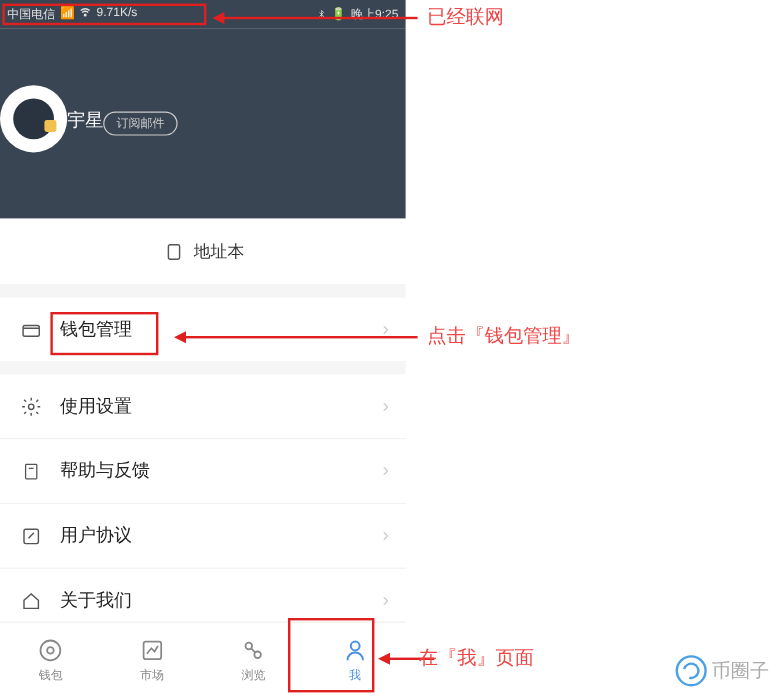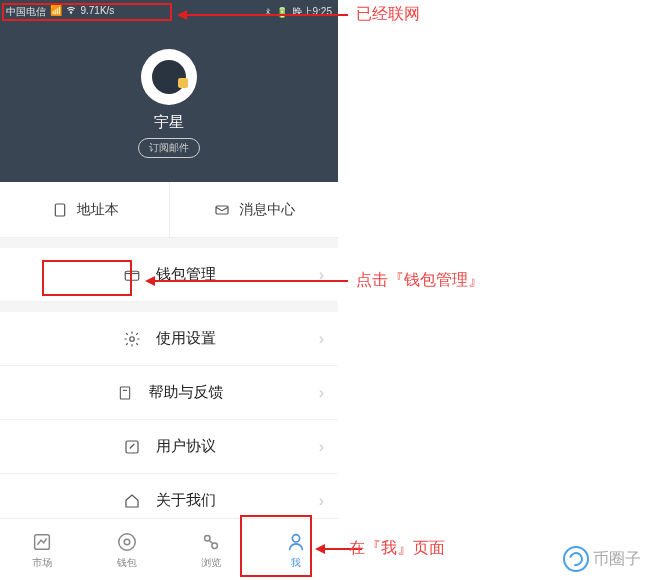--- a/index.html
+++ b/index.html
@@ -8,7 +8,7 @@
     .status-bar { height: 24px; background: #3a4553; color: #e0e0e0; font-size: 10px; display: flex; align-items: center; padding: 0 6px; justify-content: space-between; }
     .status-left { display: flex; gap: 4px; align-items: flex-start; }
     .status-right { display: flex; gap: 4px; align-items: center; }
-    .profile-area { background: #3a4553; height: 158px; display: flex; flex-direction: column; align-items: center; justify-content: center; color: #fff; }
+    .profile-area { background: #3a4553; height: 158px; display: flex; align-items: center; color: #fff; }
     .avatar { width: 56px; height: 56px; background: #fff; border-radius: 50%; display: flex; align-items: center; justify-content: center; margin-bottom: 8px; }
     .avatar-inner { width: 34px; height: 34px; border-radius: 50%; background: #2a3340; position: relative; }
     .avatar-inner::after { content: ''; position: absolute; width: 10px; height: 10px; background: #f0c050; border-radius: 2px; right: -2px; bottom: 6px; }

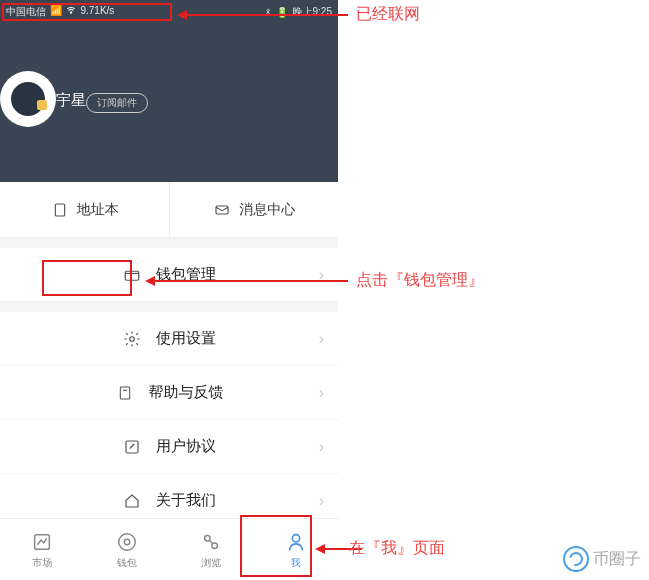--- a/index.html
+++ b/index.html
@@ -93,15 +93,6 @@
       </span>
       <span>地址本</span>
     </div>
-    <div class="quick-item">
-      <span class="icon-slot">
-        <svg width="18" height="16" viewBox="0 0 24 24" fill="none" stroke="#555" stroke-width="1.8">
-            <rect x="3" y="6" width="18" height="12" rx="2"></rect>
-            <path d="M3 8l9 5 9-5"></path>
-          </svg>
-      </span>
-      <span>消息中心</span>
-    </div>
   </div>
 
   <div class="gap"></div>

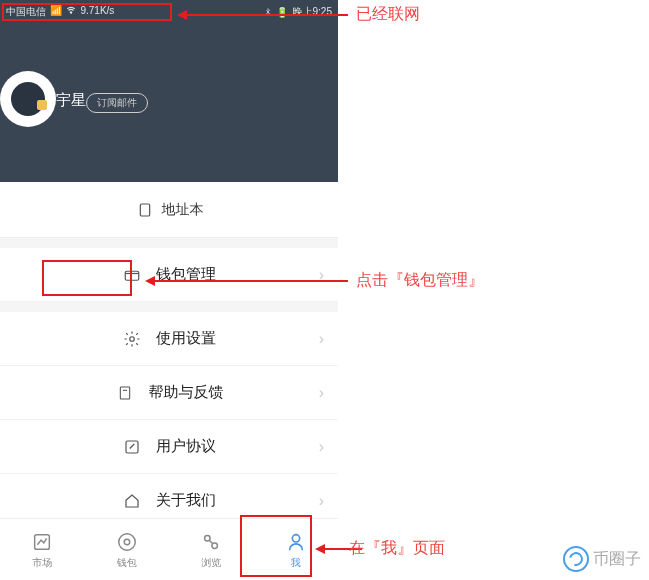--- a/index.html
+++ b/index.html
@@ -18,7 +18,7 @@
     .quick-item { flex: 1; display: flex; align-items: center; justify-content: center; gap: 7px; font-size: 14px; color: #333; }
     .quick-item + .quick-item { border-left: 1px solid #eee; }
     .gap { height: 10px; background: #f5f5f5; }
-    .list-item { height: 54px; display: flex; align-items: center; padding: 0 16px; gap: 14px; font-size: 15px; color: #222; border-bottom: 1px solid #f2f2f2; position: relative; justify-content: center; }
+    .list-item { height: 54px; display: flex; align-items: center; padding: 0 16px; gap: 14px; font-size: 15px; color: #222; border-bottom: 1px solid #f2f2f2; position: relative; }
     .chev { position: absolute; right: 14px; color: #ccc; font-size: 16px; }
     .icon-slot { width: 20px; height: 20px; display: flex; align-items: center; justify-content: center; color: #666; }
     .bottom-nav { position: absolute; bottom: 0; left: 0; right: 0; height: 62px; display: flex; border-top: 1px solid #eee; background: #fff; }

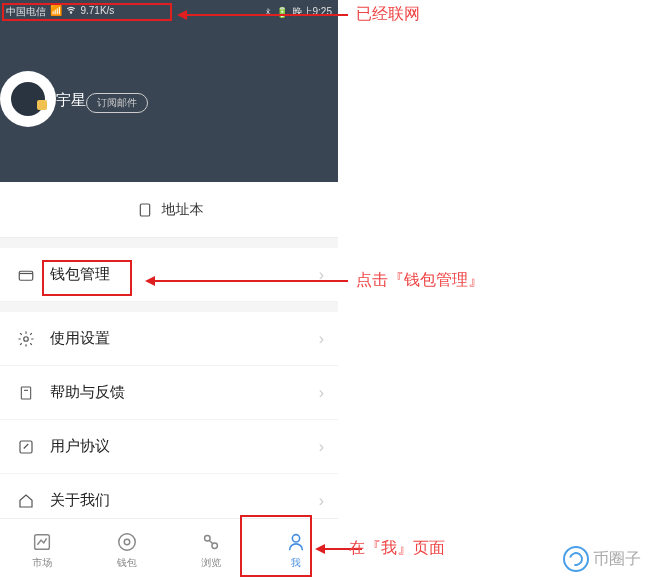--- a/index.html
+++ b/index.html
@@ -157,20 +157,20 @@
     <div class="nav-item">
       <div class="nav-icon">
         <svg width="22" height="22" viewBox="0 0 24 24" fill="none" stroke="#888" stroke-width="1.6">
+            <circle cx="12" cy="12" r="9"></circle>
+            <circle cx="12" cy="12" r="3"></circle>
+          </svg>
+      </div>
+      <span>钱包</span>
+    </div>
+    <div class="nav-item">
+      <div class="nav-icon">
+        <svg width="22" height="22" viewBox="0 0 24 24" fill="none" stroke="#888" stroke-width="1.6">
             <rect x="4" y="4" width="16" height="16" rx="2"></rect>
             <path d="M7 15l4-5 3 3 3-5"></path>
           </svg>
       </div>
       <span>市场</span>
-    </div>
-    <div class="nav-item">
-      <div class="nav-icon">
-        <svg width="22" height="22" viewBox="0 0 24 24" fill="none" stroke="#888" stroke-width="1.6">
-            <circle cx="12" cy="12" r="9"></circle>
-            <circle cx="12" cy="12" r="3"></circle>
-          </svg>
-      </div>
-      <span>钱包</span>
     </div>
     <div class="nav-item">
       <div class="nav-icon">

